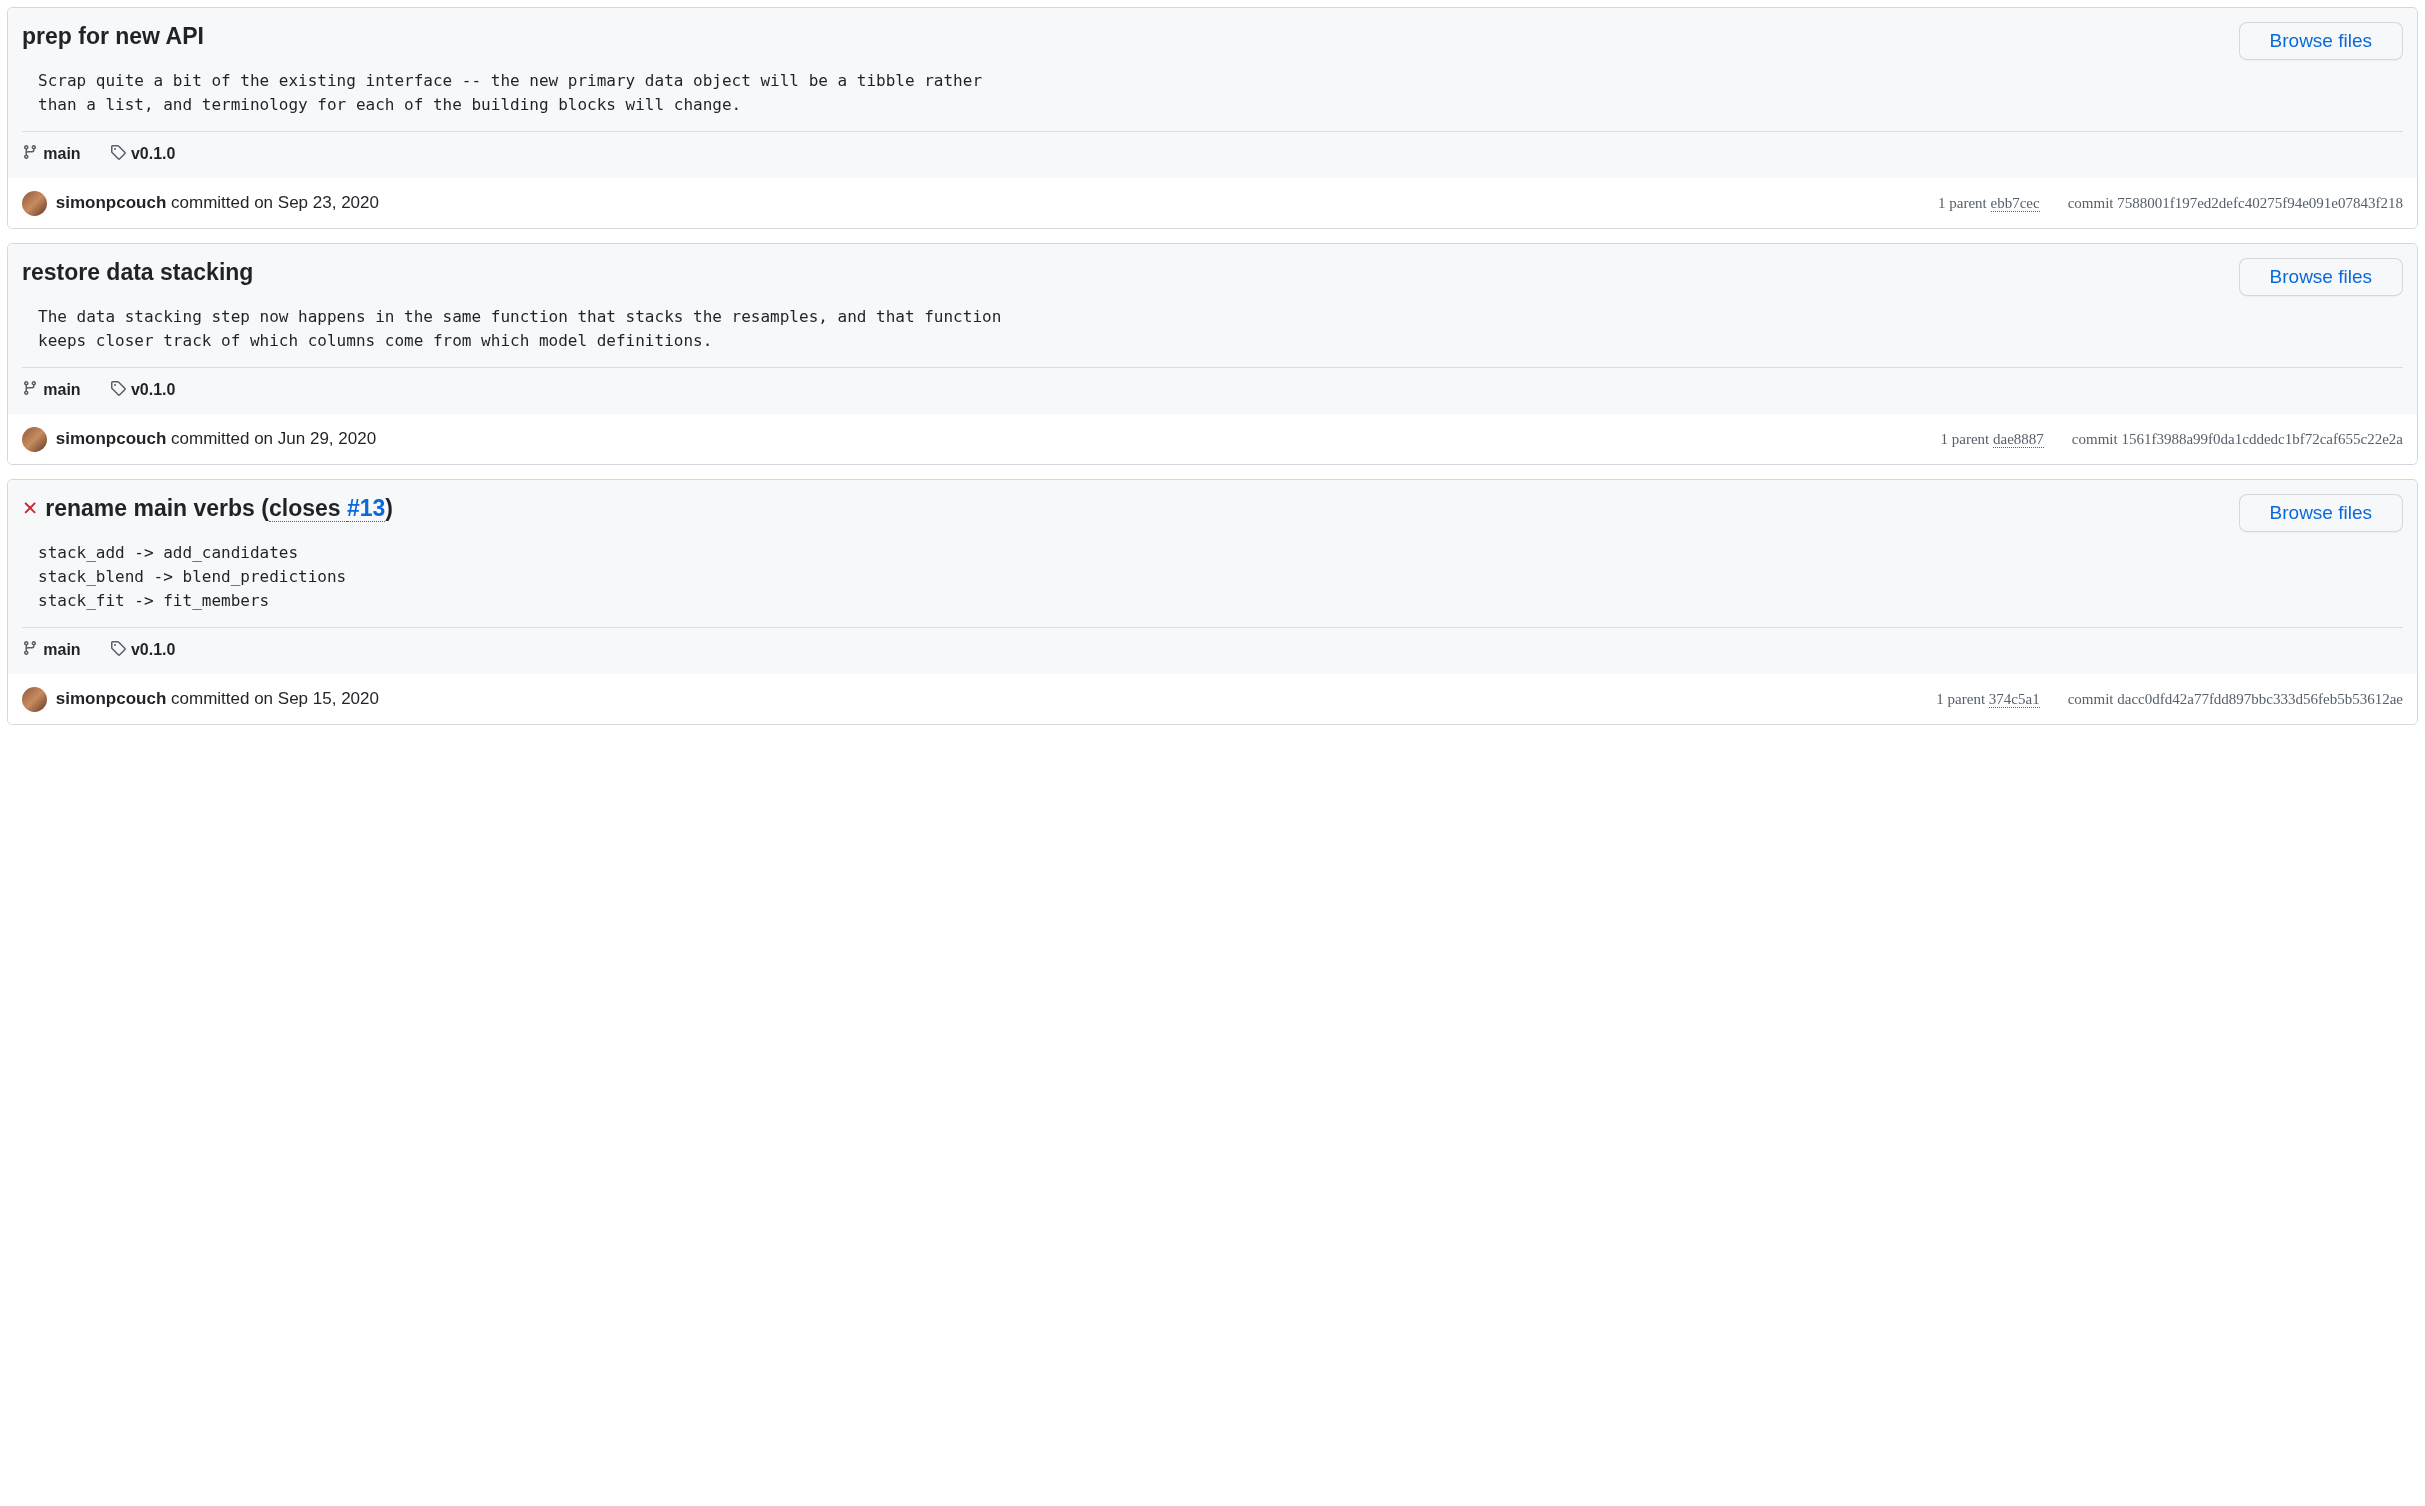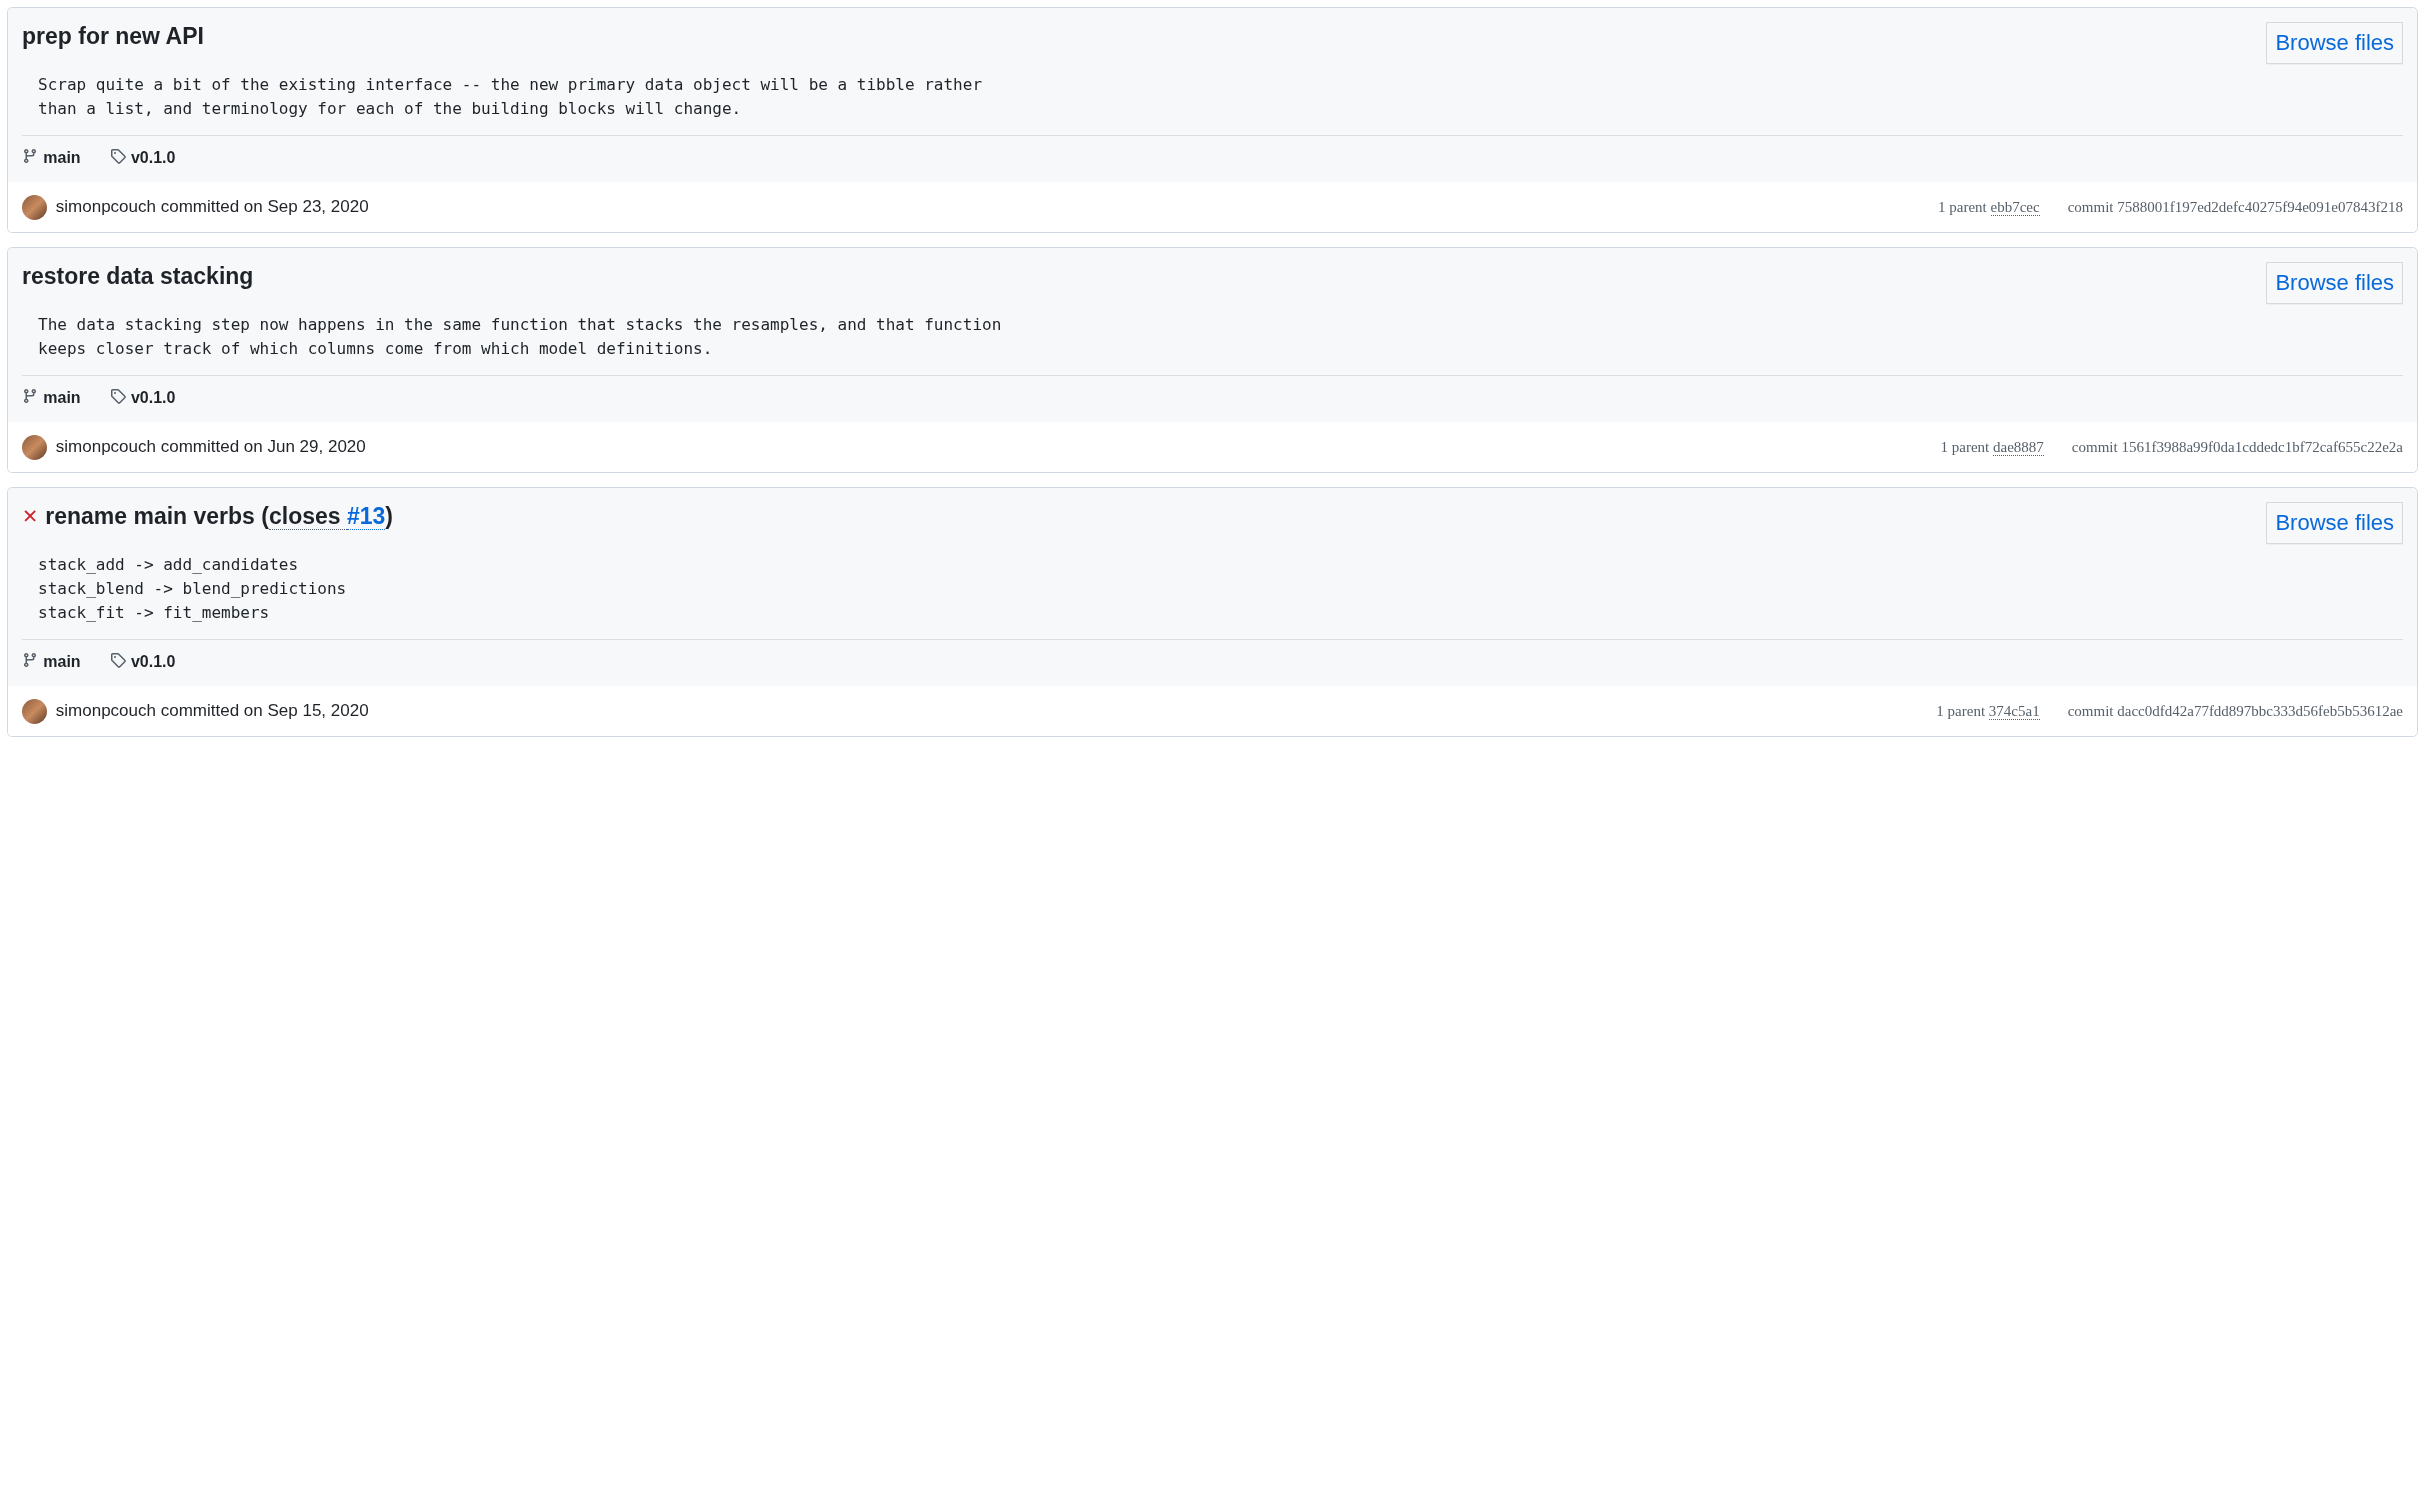--- a/index.html
+++ b/index.html
@@ -54,9 +54,9 @@
     .browse-btn {
       background: #f6f8fa;
       border: 0.9px solid rgba(31,35,40,0.15);
-      border-radius: 1px;
-      padding: 7px 8px;
-      font-size: 22px;
+      border-radius: 8px;
+      padding: 7px 30px;
+      font-size: 19px;
       font-weight: 500;
       color: #0969da;
       cursor: pointer;

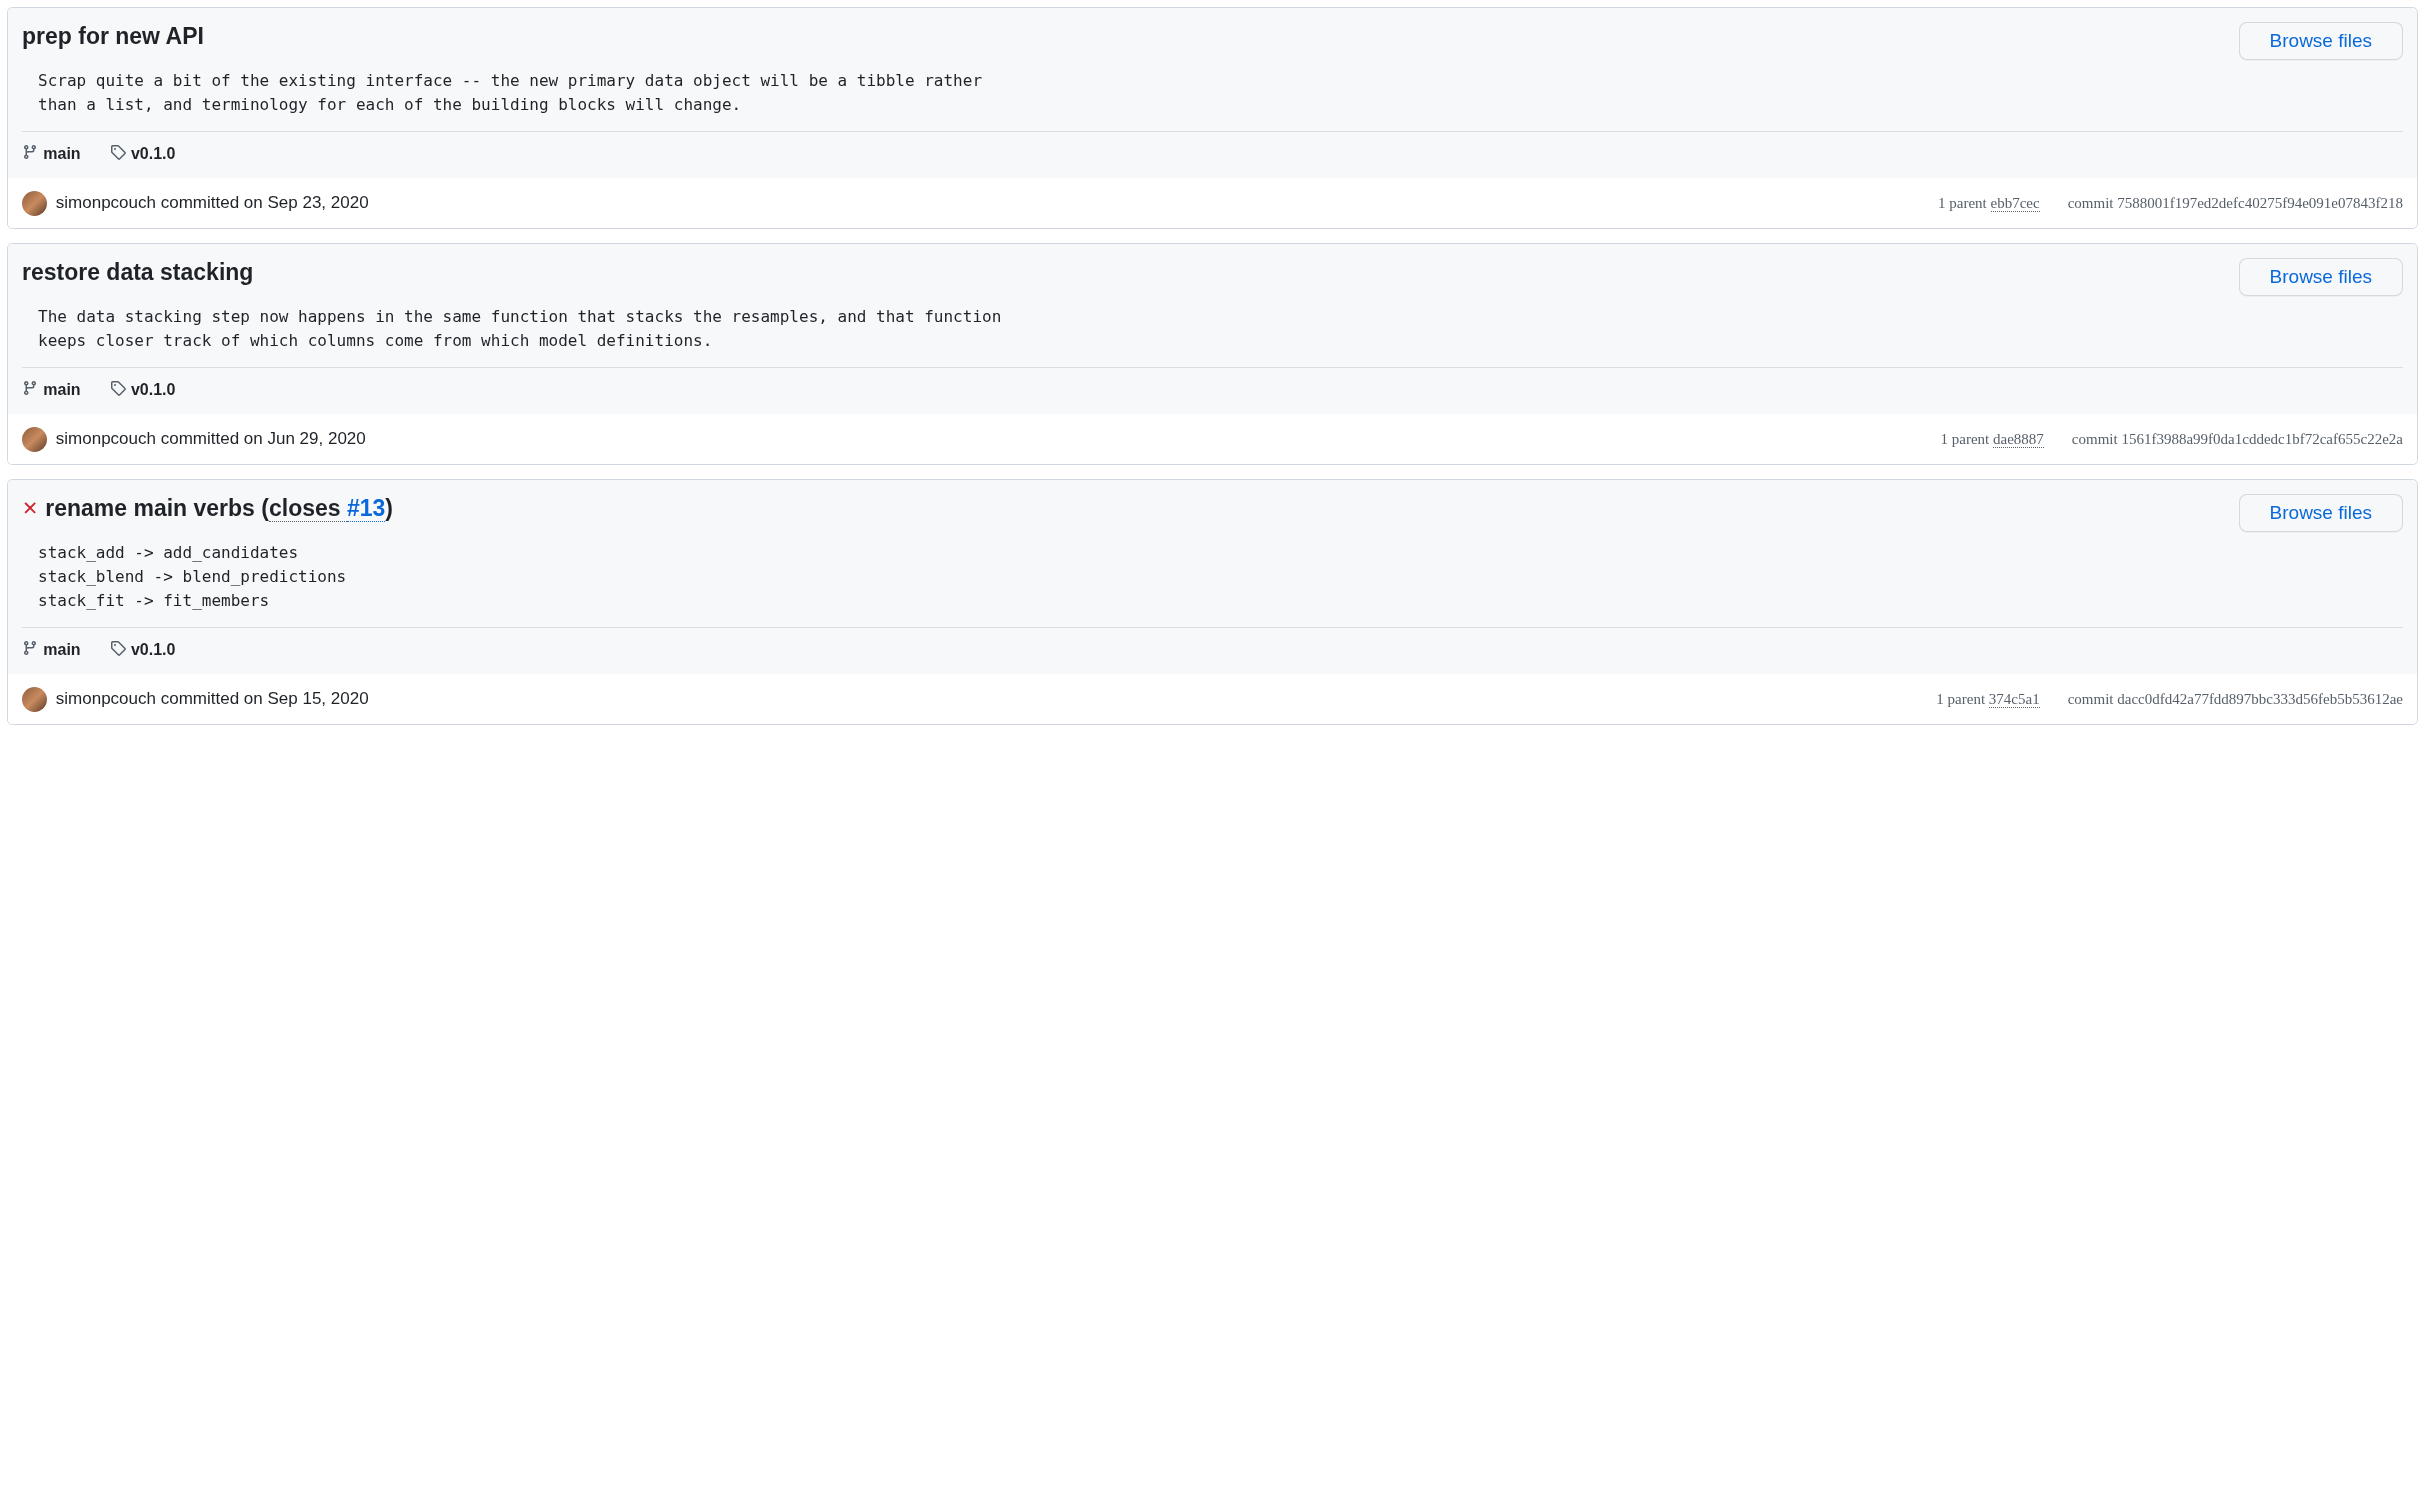--- a/index.html
+++ b/index.html
@@ -108,7 +108,7 @@
       font-size: 17px;
       color: #1f2328;
     }
-    .author-name { font-weight: 400; }
+    .author-name { font-weight: 700; }
     .meta-right {
       margin-left: auto;
       display: flex;

